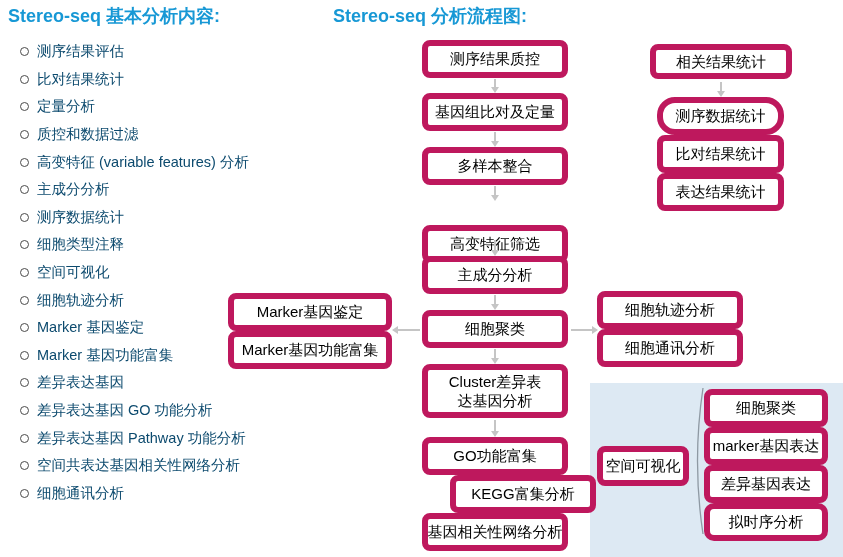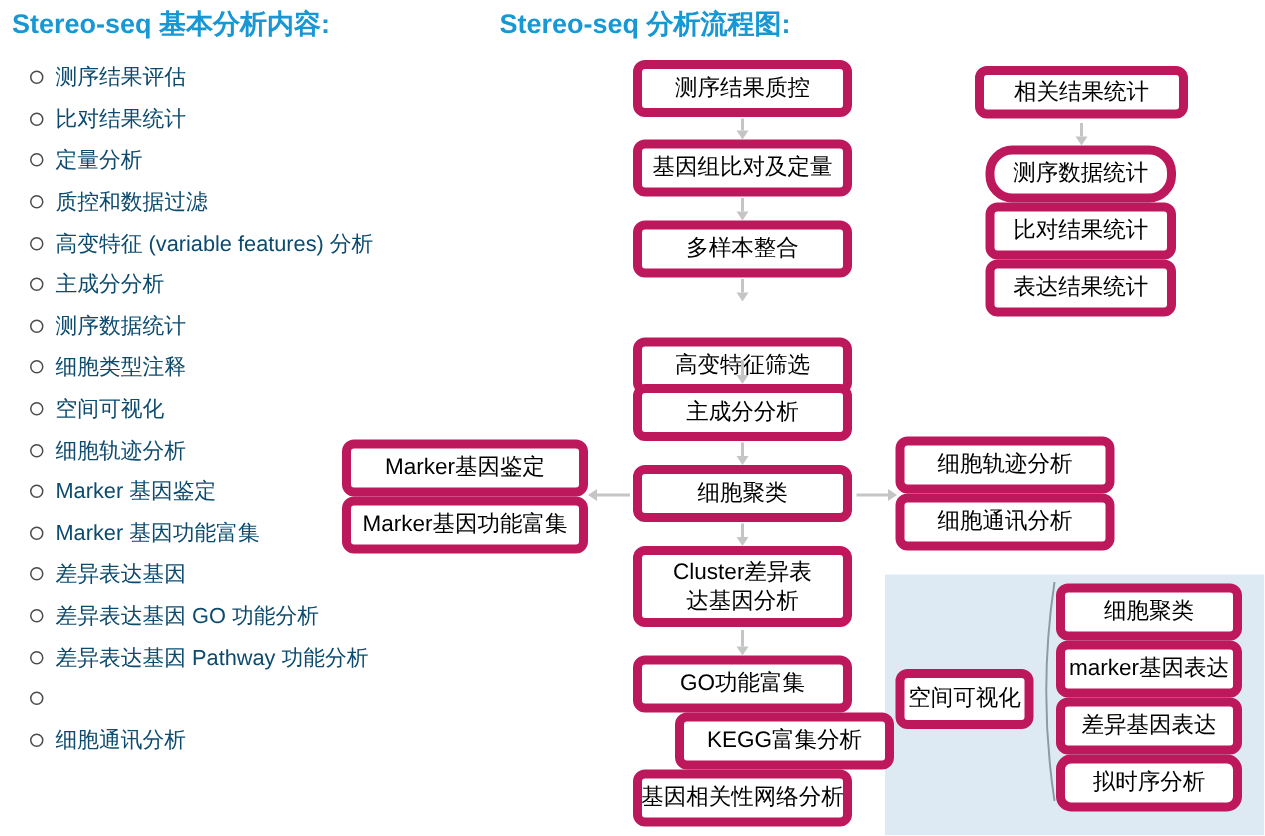--- a/index.html
+++ b/index.html
@@ -107,6 +107,7 @@
       </li>
     <li>
         <span class="bullet"></span>
+        <span>空间共表达基因相关性网络分析</span>
       </li>
     <li>
         <span class="bullet"></span>

